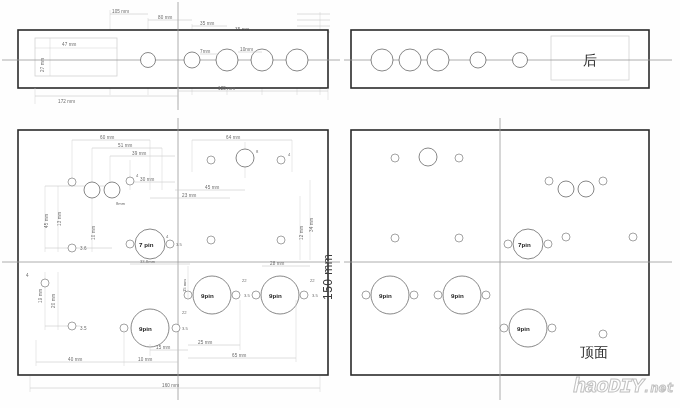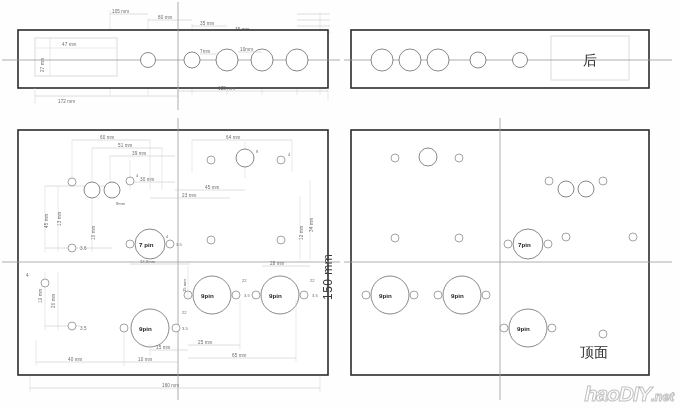--- a/index.html
+++ b/index.html
@@ -92,8 +92,8 @@
   .watermark {
     position: absolute;
     right: 6px;
-    bottom: 2px;
-    font-family: Liberation Sans, sans-serif;
+    bottom: 10px;
+    font-family: Liberation Mono, monospace;
     font-size: 21px;
     font-weight: bold;
     font-style: italic;

